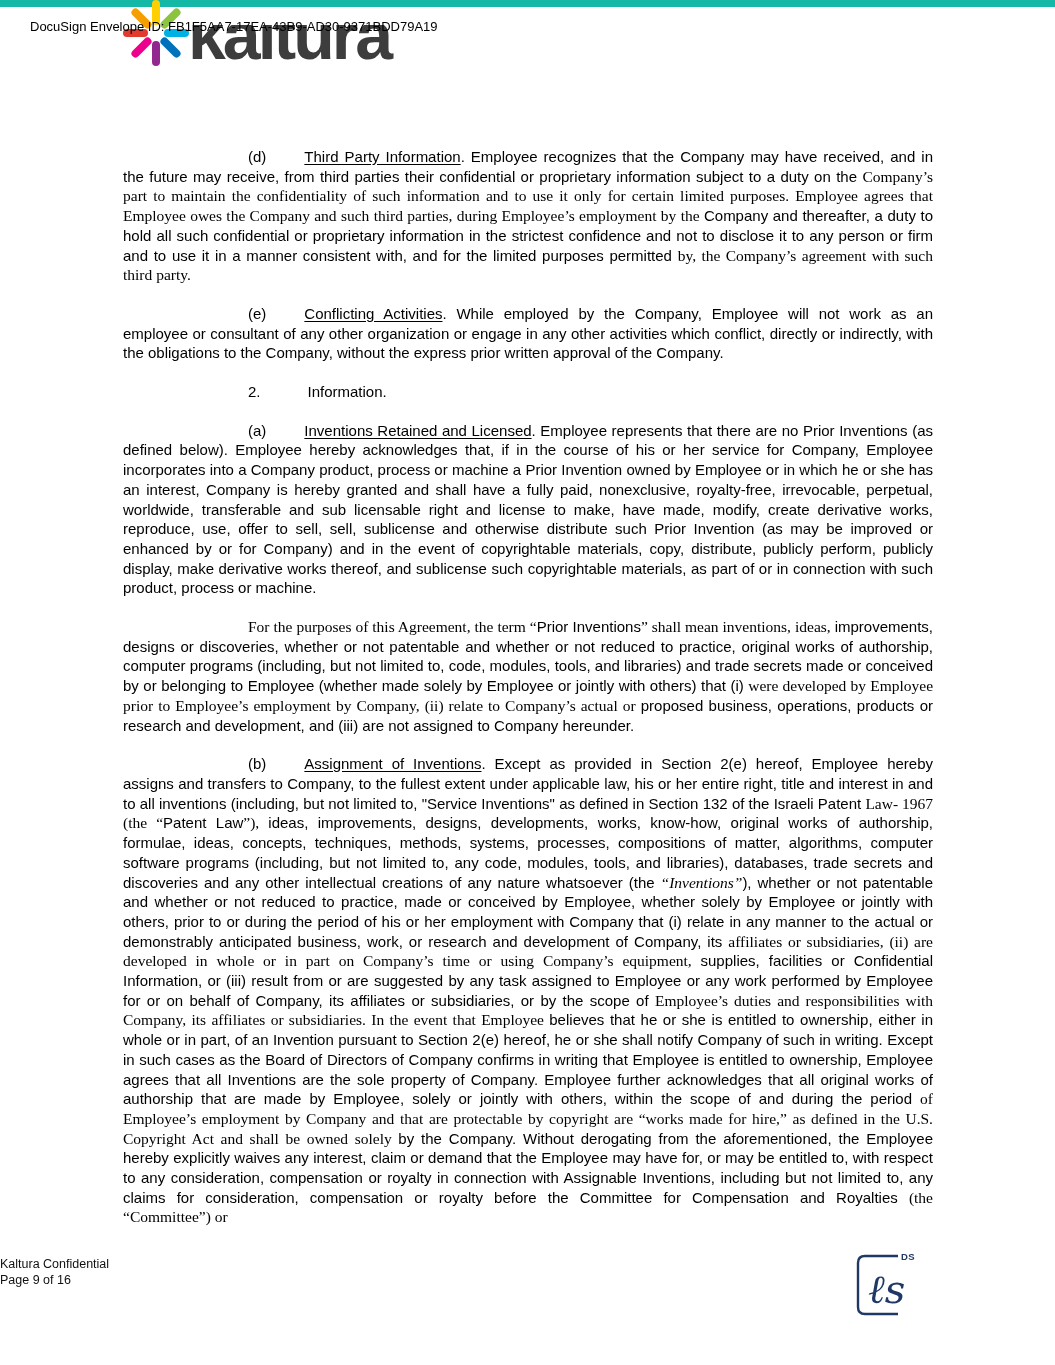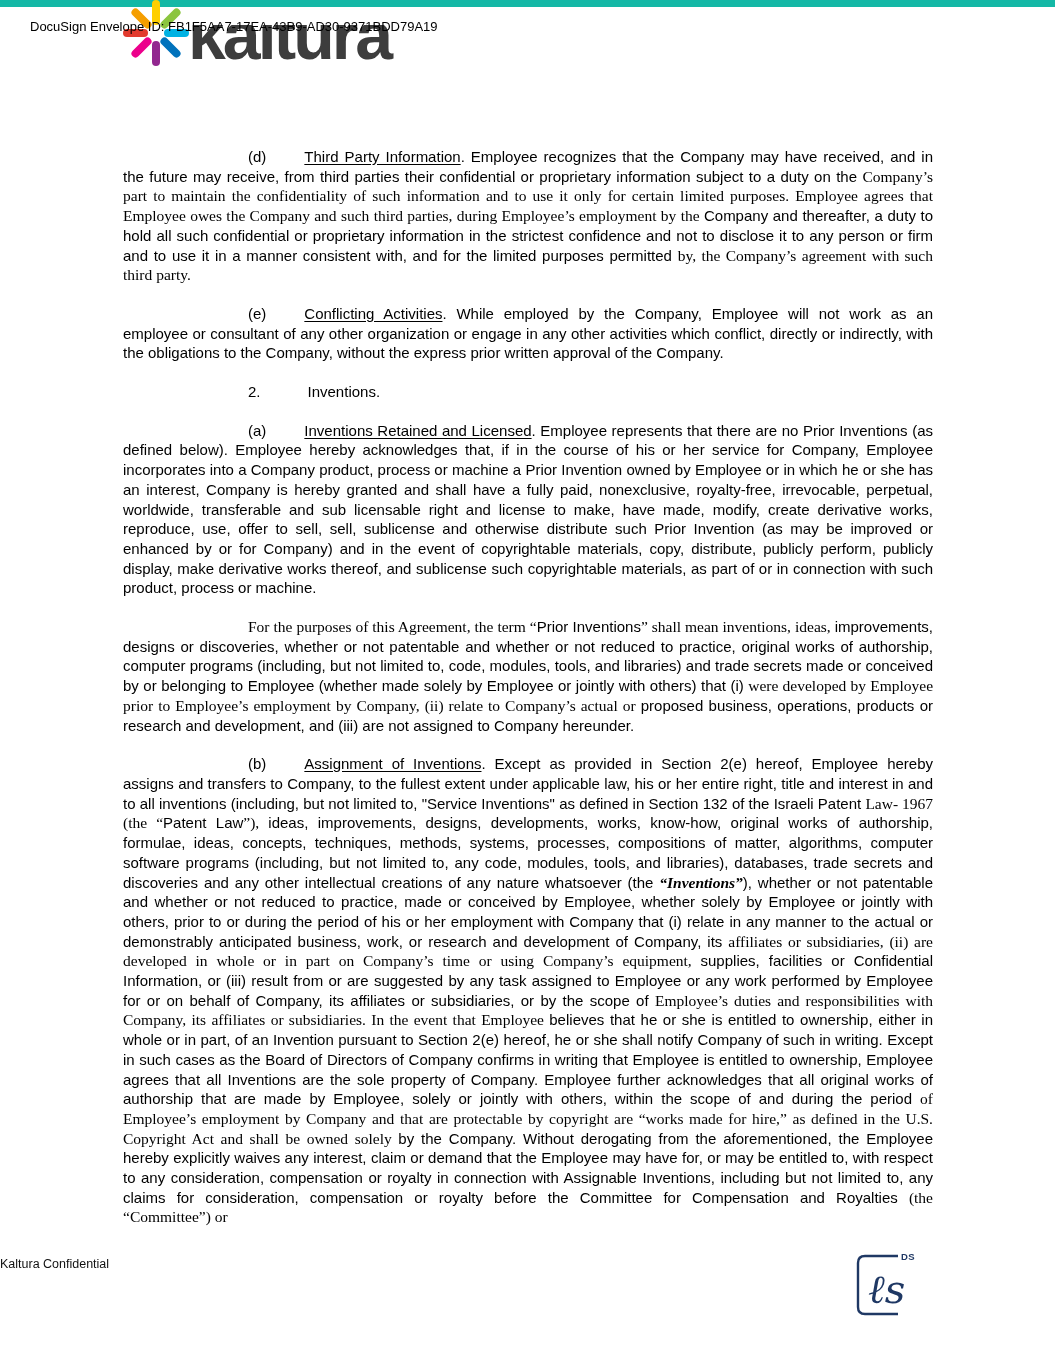--- a/index.html
+++ b/index.html
@@ -47,7 +47,7 @@
   <div class="doc">
       <p class="indent"><span class="">(d)</span><span class="gap" style="width: 38px;"></span><span class="u">Third Party Information</span><span class="">.  Employee recognizes that the Company may have received, and in the future may receive, from third parties their confidential or proprietary information subject to a duty on the </span><span class="serif">Company’s part to maintain the confidentiality of such information and to use it only for certain limited purposes. Employee agrees that Employee owes the Company and such third parties, during Employee’s employment by the </span><span class="">Company and thereafter, a duty to hold all such confidential or proprietary information in the strictest confidence and not to disclose it to any person or firm and to use it in a manner consistent with, and for the limited purposes permitted </span><span class="serif">by, the Company’s agreement with such third party.</span></p>
       <p class="indent"><span class="">(e)</span><span class="gap" style="width: 38px;"></span><span class="u">Conflicting Activities</span><span class="">.  While employed by the Company, Employee will not work as an employee or consultant of any other organization or engage in any other activities which conflict, directly or indirectly, with the obligations to the Company, without the express prior written approval of the Company.</span></p>
-      <p class="indent"><span class="">2.</span><span class="gap" style="width: 47px;"></span><span class="">Inventions.</span></p>
+      <p class="indent"><span class="">2.</span><span class="gap" style="width: 47px;"></span><span class="">Information.</span></p>
       <p class="indent"><span class="">(a)</span><span class="gap" style="width: 38px;"></span><span class="u">Inventions Retained and Licensed</span><span class="">. Employee represents that there are no Prior Inventions (as defined below).  Employee hereby acknowledges that, if in the course of his or her service for Company, Employee incorporates into a Company product, process or machine a Prior Invention owned by Employee or in which he or she has an interest, Company is hereby granted and shall have a fully paid, nonexclusive, royalty-free, irrevocable, perpetual, worldwide, transferable and sub licensable right and license to make, have made, modify, create derivative works, reproduce, use, offer to sell, sell, sublicense and otherwise distribute such Prior Invention (as may be improved or enhanced by or for Company) and in the event of copyrightable materials, copy, distribute, publicly perform, publicly display, make derivative works thereof, and sublicense such copyrightable materials, as part of or in connection with such product, process or machine.</span></p>
       <p class="indent"><span class="serif">For the purposes of this Agreement, the term “</span><span class="">Prior Inventions</span><span class="serif">” shall mean inventions, ideas, </span><span class="">improvements, designs or discoveries, whether or not patentable and whether or not reduced to practice, original works of authorship, computer programs (including, but not limited to, code, modules, tools, and libraries)  and trade secrets made or conceived by or belonging to Employee (whether made solely by Employee or jointly with others) that (i) </span><span class="serif">were developed by Employee prior to Employee’s employment by Company, (ii) relate to Company’s actual or </span><span class="">proposed business, operations, products or research and development, and (iii) are not assigned to Company hereunder.</span></p>
       <p class="indent"><span class="">(b)</span><span class="gap" style="width: 38px;"></span><span class="u">Assignment of Inventions</span><span class="">.  Except as provided in Section 2(e) hereof, Employee hereby assigns and transfers to Company, to the fullest extent under applicable law, his or her entire right, title and interest in and to all inventions (including, but not limited to, "Service Inventions" as defined in Section 132 of the Israeli Patent </span><span class="serif">Law- 1967 (the “</span><span class="">Patent Law</span><span class="serif">”), </span><span class="">ideas, improvements, designs, developments, works, know-how, original works of authorship, formulae, ideas, concepts, techniques, methods, systems, processes, compositions of matter, algorithms, computer software programs (including, but not limited to, any code, modules, tools, and libraries), databases, trade secrets and discoveries and any other intellectual creations of any nature whatsoever (the </span><span class="bi">“Inventions”</span><span class="">), whether or not patentable and whether or not reduced to practice, made or conceived by Employee, whether solely by Employee or jointly with others, prior to or during the period of his or her employment with Company that (i) relate in any manner to the actual or demonstrably anticipated business, work, or research and development of Company, its </span><span class="serif">affiliates or subsidiaries, (ii) are developed in whole or in part on Company’s time or using Company’s equipment, </span><span class="">supplies, facilities or Confidential Information, or (iii) result from or are suggested by any task assigned to Employee or any work performed by Employee for or on behalf of Company, its affiliates or subsidiaries, or by the scope of </span><span class="serif">Employee’s duties and responsibilities with Company, its affiliates or subsidiaries.  In the event that Employee </span><span class="">believes that he or she is entitled to ownership, either in whole or in part, of an Invention pursuant to Section 2(e) hereof, he or she shall notify Company of such in writing.  Except in such cases as the Board of Directors of Company confirms in writing that Employee is entitled to ownership, Employee agrees that all Inventions are the sole property of Company.  Employee further acknowledges that all original works of authorship that are made by Employee, solely or jointly with others, within the scope of and during the period </span><span class="serif">of Employee’s employment by Company and that are protectable by copyright are “works made for hire,” as defined in the U.S. Copyright Act and shall be owned solely </span><span class="">by the Company. Without derogating from the aforementioned, the Employee hereby explicitly waives any interest, claim or demand that the Employee may have for, or may be entitled to, with respect to any consideration, compensation or royalty in connection with Assignable Inventions, including but not limited to, any claims for consideration, compensation or royalty before the Committee for Compensation and Royalties </span><span class="serif">(the “Committee”) or</span></p>

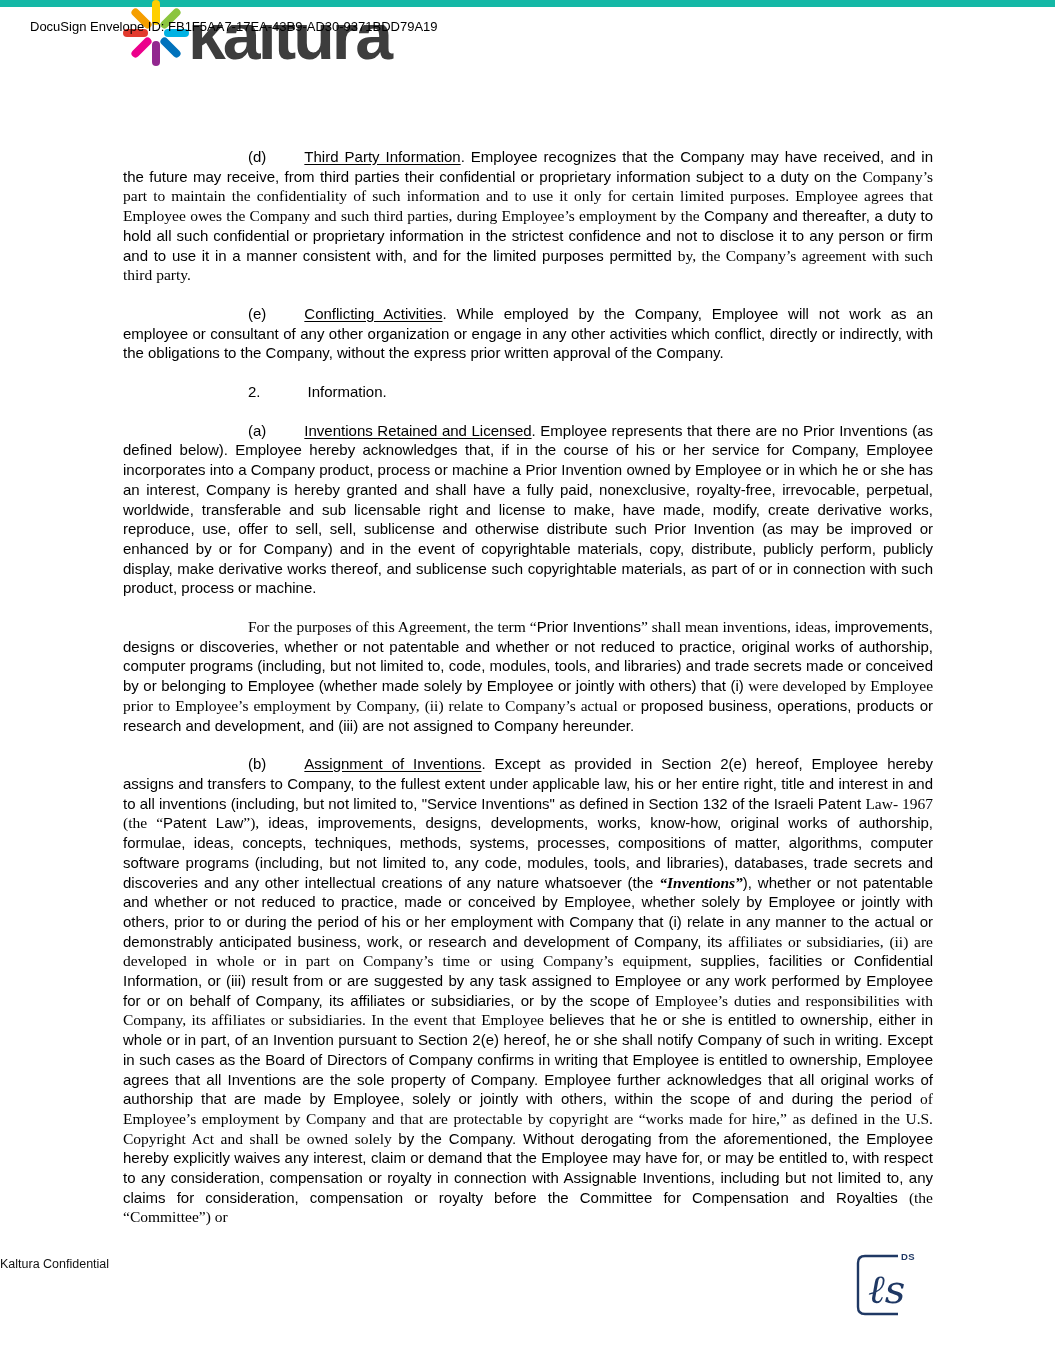--- a/index.html
+++ b/index.html
@@ -18,7 +18,7 @@
   .gap{display:inline-block;}
   .u{text-decoration:underline;text-underline-offset:2px;}
   .serif{font-family:"Liberation Serif","DejaVu Serif",serif;font-size:15.5px;}
-  .bi{font-family:"Liberation Serif","DejaVu Serif",serif;font-weight:bold;font-style:italic;font-size:15.5px;}
+  .bi{font-family:"Liberation Serif","DejaVu Serif",serif;font-weight:normal;font-style:italic;font-size:15.5px;}
   .footer{position:absolute;left:0;width:100%;top:1249px;text-align:left;font-size:12.5px;line-height:16px;color:#111;}
   .stamp{position:absolute;left:852px;top:1242px;}
 </style>

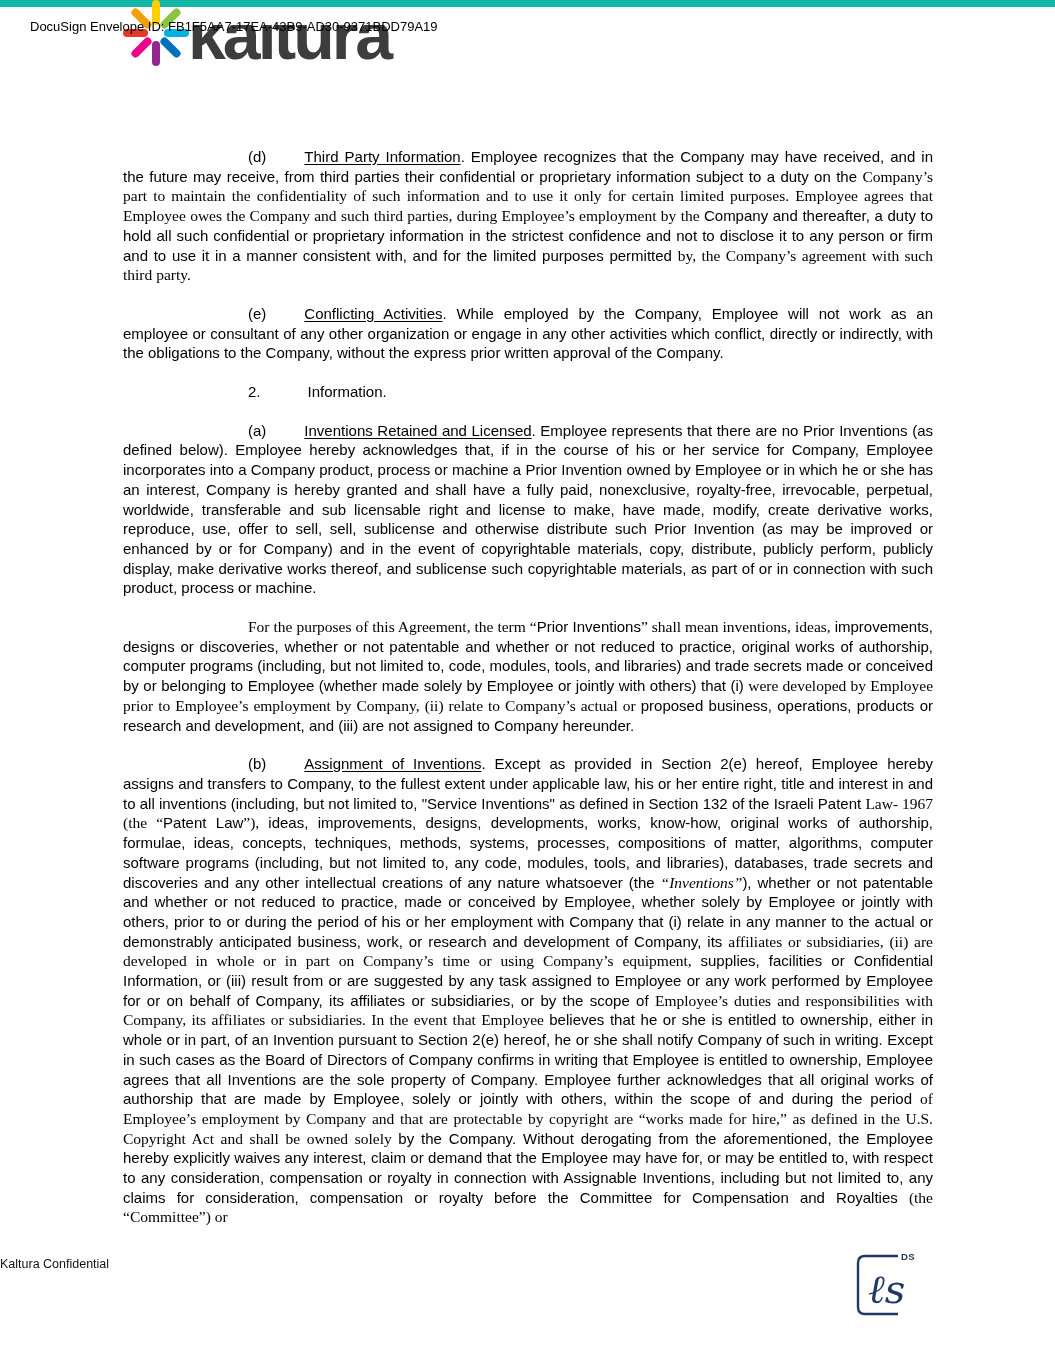--- a/index.html
+++ b/index.html
@@ -55,6 +55,7 @@
 
   <div class="footer">
     <div>Kaltura Confidential</div>
+    <div>Page 9 of 16</div>
   </div>
 
   <svg class="stamp" width="74" height="74" viewBox="0 0 74 74" style="color: rgb(31, 56, 100);">

